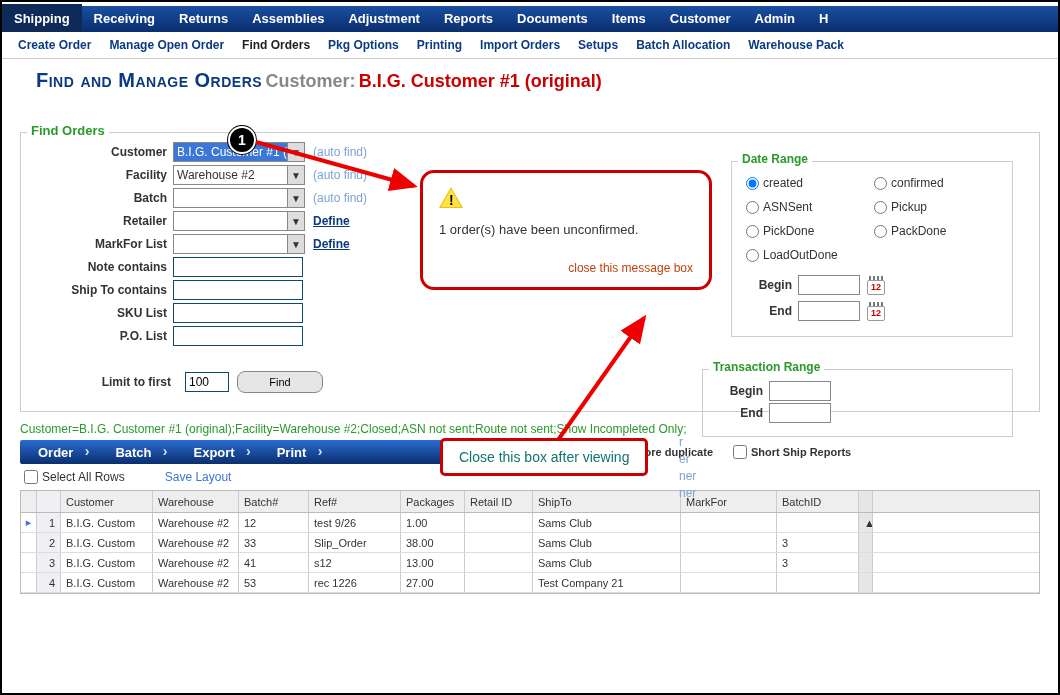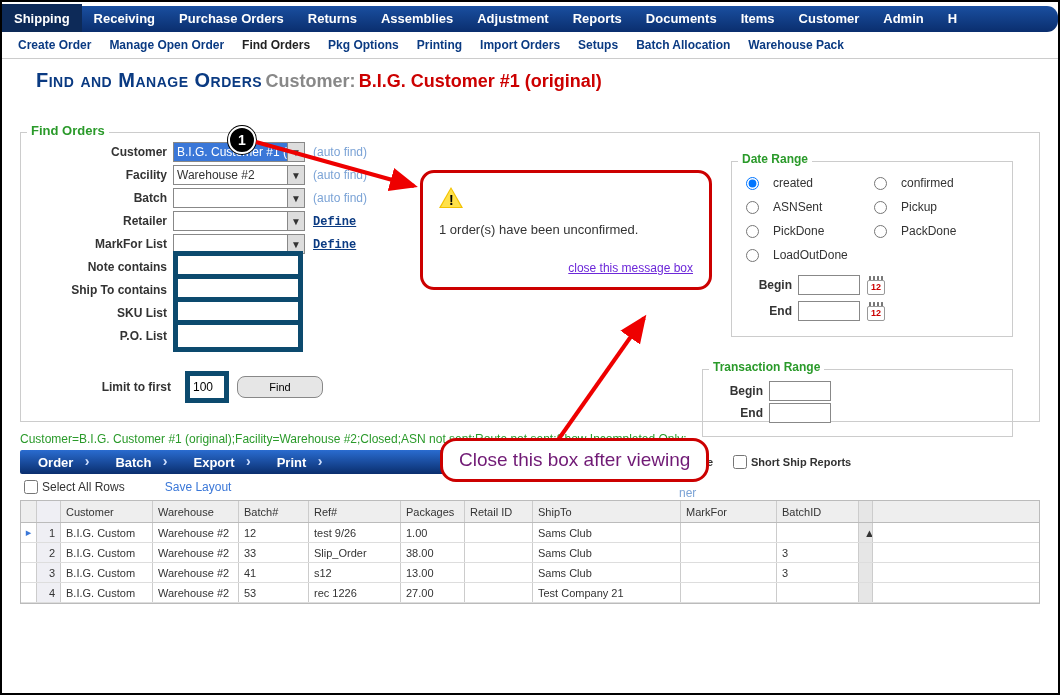--- a/index.html
+++ b/index.html
@@ -7,7 +7,7 @@
   .frame { width:1060px; height:695px; border:2px solid #000; margin:0 auto; position:relative; overflow:hidden; background:#fff; }
 
   
-  .main-nav { display:flex; background:linear-gradient(#1a4fa0,#0a2e6e); height:26px; align-items:center; color:#fff; font-weight:bold; font-size:13px; margin-top:4px;border-radius:11px; }
+  .main-nav { display:flex; background:linear-gradient(#1a4fa0,#0a2e6e); height:26px; align-items:center; color:#fff; font-weight:bold; font-size:13px; margin-top:4px; }
   .main-nav .nav-item { padding:4px 12px; cursor:pointer; line-height:18px; }
   .main-nav .nav-item.active { background:#0d2a58; border-top:2px solid #0d2a58; margin-top:-2px; }
   .sub-nav { display:flex; gap:18px; padding:6px 16px; font-weight:bold; color:#0a3a82; font-size:12px; border-bottom:1px solid #ccc; }

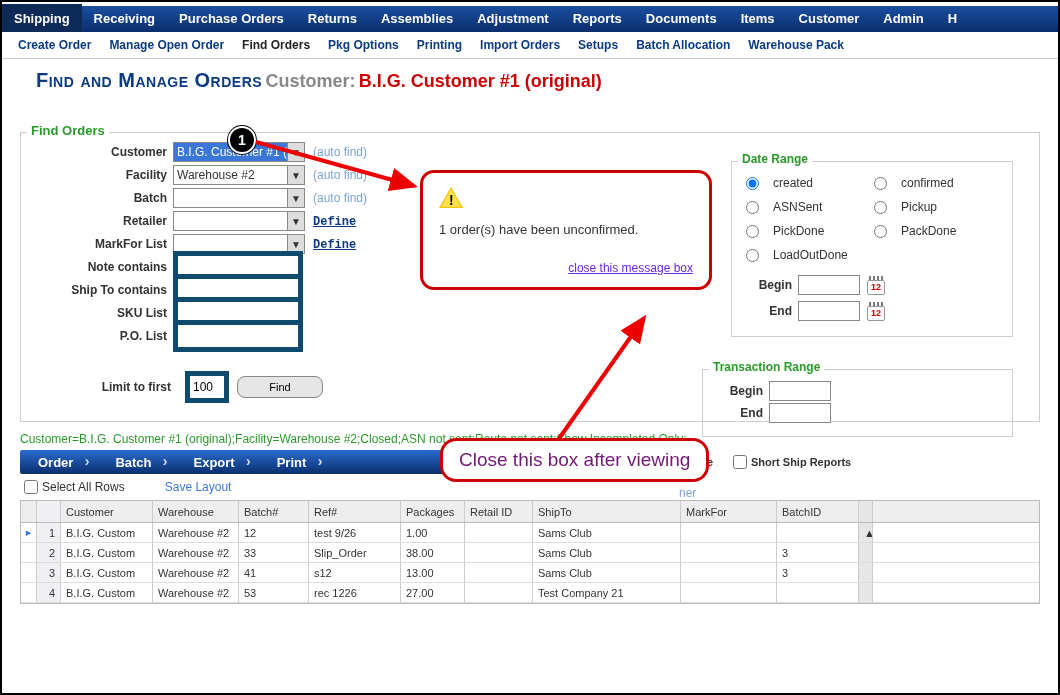--- a/index.html
+++ b/index.html
@@ -113,7 +113,6 @@
 <div class="main-nav" id="main-nav">
       <div class="nav-item active">Shipping</div>
       <div class="nav-item">Receiving</div>
-      <div class="nav-item">Purchase Orders</div>
       <div class="nav-item">Returns</div>
       <div class="nav-item">Assemblies</div>
       <div class="nav-item">Adjustment</div>

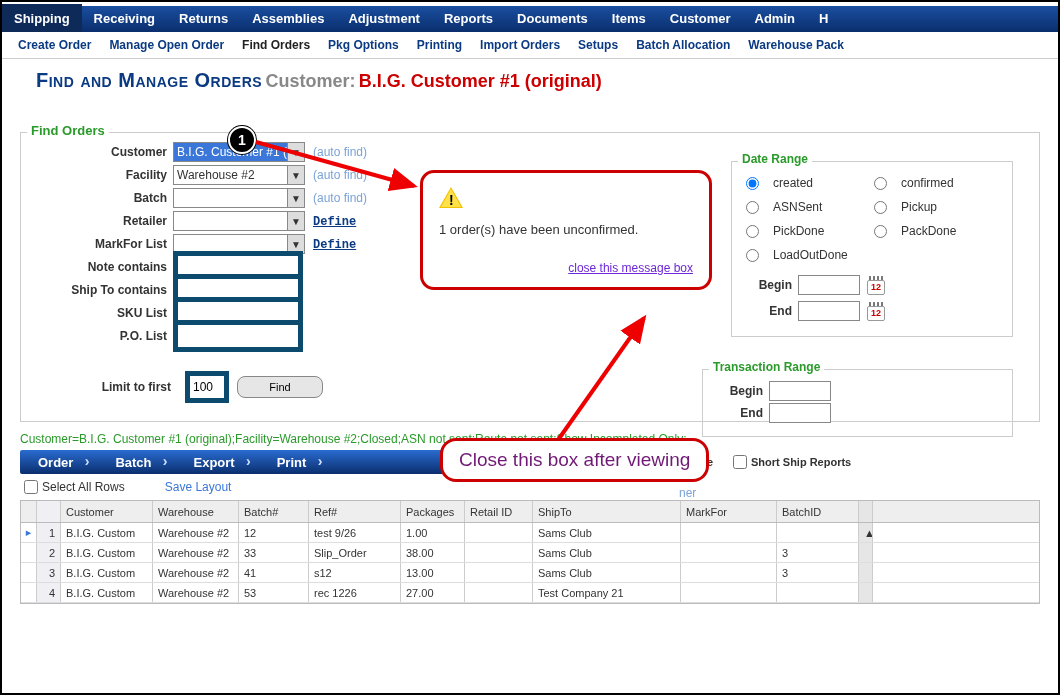--- a/index.html
+++ b/index.html
@@ -45,7 +45,7 @@
   .date-range { position:absolute; right:14px; top:20px; width:282px; border:1px solid #ccc; padding:10px 10px 12px 14px; }
   .date-range legend, .tx-range legend { color:#2a9a2a; font-weight:bold; padding:0 4px; font-size:12px; position:absolute; top:-10px; left:6px; background:#fff;}
   .date-grid { display:grid; grid-template-columns:1fr 1fr; row-gap:2px; margin-bottom:6px;}
-  .radio-row { display:flex; align-items:center; gap:12px; font-size:12px; color:#333; height:22px;}
+  .radio-row { display:flex; align-items:center; gap:2px; font-size:12px; color:#333; height:22px;}
   .radio-row input { margin-right:2px; }
   .dr-dates .drow { display:flex; align-items:center; gap:6px; height:26px;}
   .dr-dates label { width:46px; text-align:right; font-weight:bold; font-size:12px;}

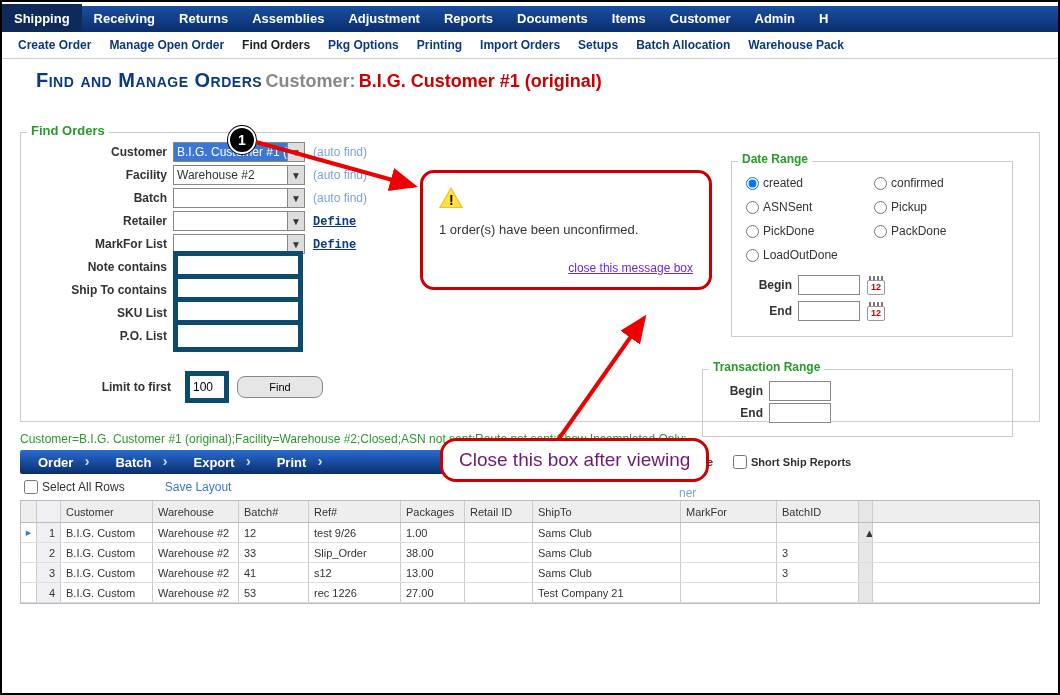--- a/index.html
+++ b/index.html
@@ -34,7 +34,7 @@
   .select-disp.selected { background:#3a77d8; color:#fff; }
   .select-btn { width:18px; height:20px; border:1px solid #888; background:#ddd; display:flex; align-items:center; justify-content:center; cursor:pointer; color:#333; font-size:10px;}
   .filters-left .aux { margin-left:8px; color:#36c; font-size:12px; }
-  .aux u { cursor:pointer; font-weight:bold; color:#0a3a82;font-family:Liberation Mono, monospace;}
+  .aux u { cursor:pointer; font-weight:bold; color:#0a3a82;}
   .aux.auto { color:#7ba3d6; }
 
   .limit-row { margin-top:24px; display:flex; align-items:center; gap:8px; padding-left:4px;}

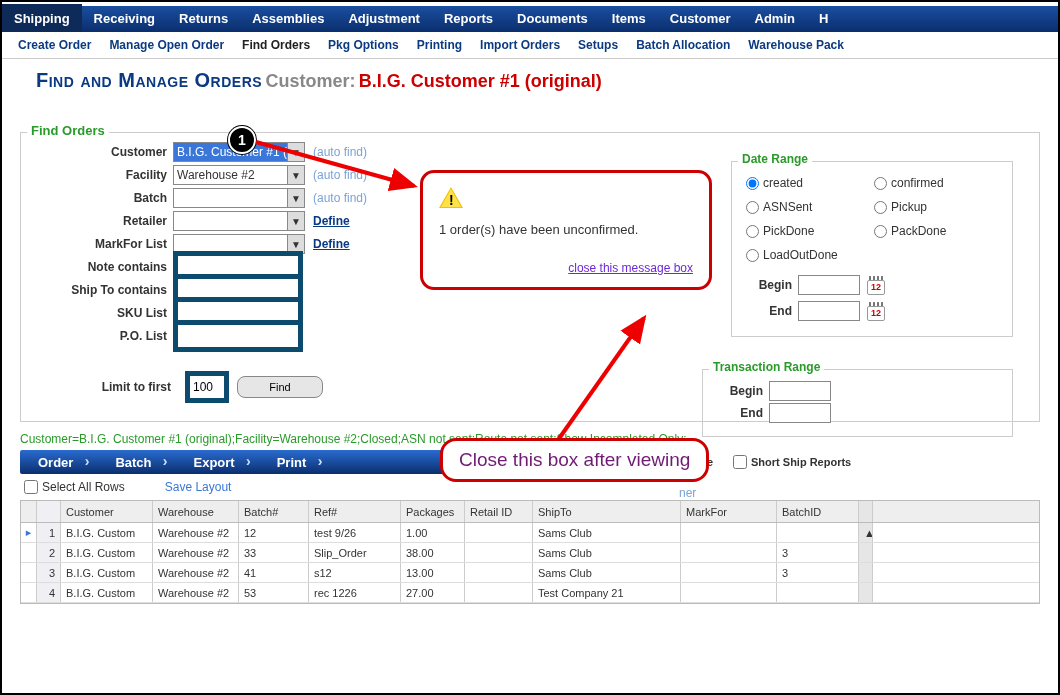--- a/index.html
+++ b/index.html
@@ -96,7 +96,7 @@
   .warn-icon .ex{ position:absolute; top:5px; left:10px; font-weight:bold; font-size:14px; color:#000;}
   .msg-text { font-size:13px; color:#333; line-height:1.35; }
   .msg-close { text-align:right; margin-top:22px;}
-  .msg-close a{ color:#6d28d9; font-size:12px; text-decoration:underline; cursor:pointer;}
+  .msg-close a{ color:#c2410c; font-size:12px; cursor:pointer;}
 
   .ann-badge { position:absolute; left:226px; top:124px; width:28px; height:28px; border-radius:50%; background:#000; color:#fff; display:flex; align-items:center; justify-content:center; font-weight:bold; font-size:14px; z-index:11; border:2px solid #fff; box-shadow:0 0 0 1px #000;}
   .arrow1 { position:absolute; left:252px; top:136px; width:170px; height:56px; z-index:11; pointer-events:none;}

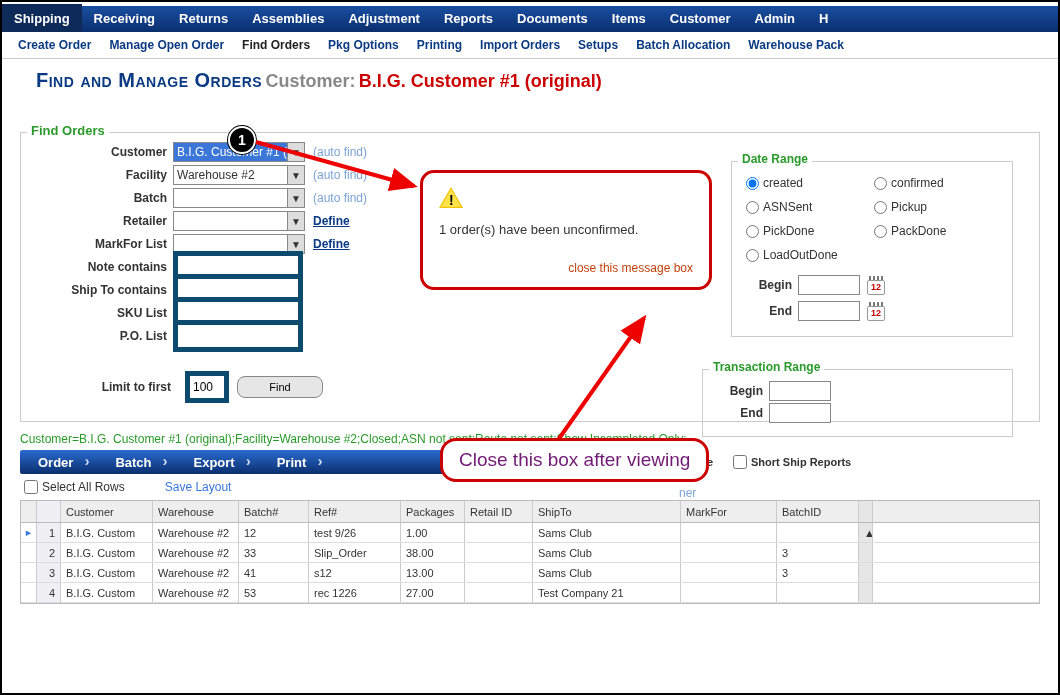--- a/index.html
+++ b/index.html
@@ -28,7 +28,7 @@
   .filters-left { width:390px; }
   .filters-left .row { display:flex; align-items:center; margin-bottom:1px; height:22px; }
   .filters-left label { width:140px; text-align:right; padding-right:6px; font-weight:bold; font-size:12px; color:#333; }
-  .filters-left input.txt { width:130px; height:20px; border:5px solid #0c4a6e; padding:11px 3px; font-size:12px; }
+  .filters-left input.txt { width:130px; height:20px; border:1px solid #0c4a6e; padding:1px 3px; font-size:12px; }
   .select-wrap { display:inline-flex; align-items:center; }
   .select-disp { width:114px; height:20px; border:1px solid #888; border-right:none; padding:1px 3px; overflow:hidden; white-space:nowrap; background:#fff; font-size:12px; display:flex; align-items:center;}
   .select-disp.selected { background:#3a77d8; color:#fff; }

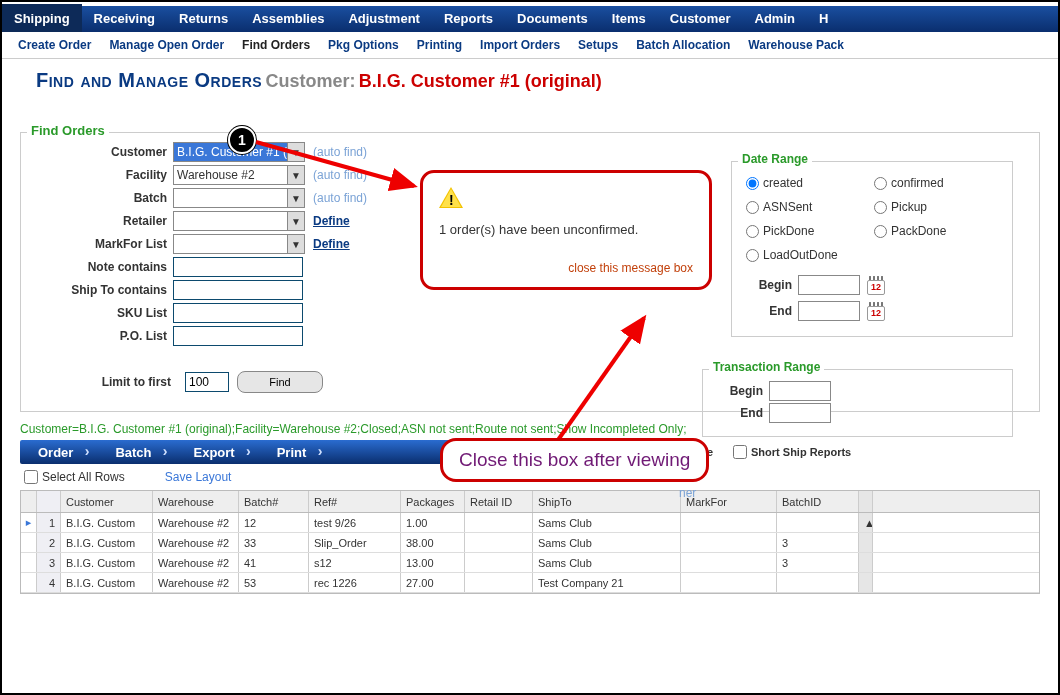--- a/index.html
+++ b/index.html
@@ -101,7 +101,7 @@
   .ann-badge { position:absolute; left:226px; top:124px; width:28px; height:28px; border-radius:50%; background:#000; color:#fff; display:flex; align-items:center; justify-content:center; font-weight:bold; font-size:14px; z-index:11; border:2px solid #fff; box-shadow:0 0 0 1px #000;}
   .arrow1 { position:absolute; left:252px; top:136px; width:170px; height:56px; z-index:11; pointer-events:none;}
   .arrow2 { position:absolute; left:484px; top:310px; width:170px; height:148px; z-index:11; pointer-events:none;}
-  .ann-note { position:absolute; left:438px; top:436px; border:3px solid #c00; border-radius:16px; padding:8px 16px; color:#701a75; font-size:19px; z-index:11; background:#fff;}
+  .ann-note { position:absolute; left:438px; top:436px; border:3px solid #c00; border-radius:5px; padding:8px 16px; color:#0f766e; font-size:14px; z-index:11; background:#fff;}
 
   
   .side-opt-col{ position:absolute; left:646px; top:294px; display:flex; flex-direction:column; gap:3px; color:#7ba3d6; font-size:12px;}

